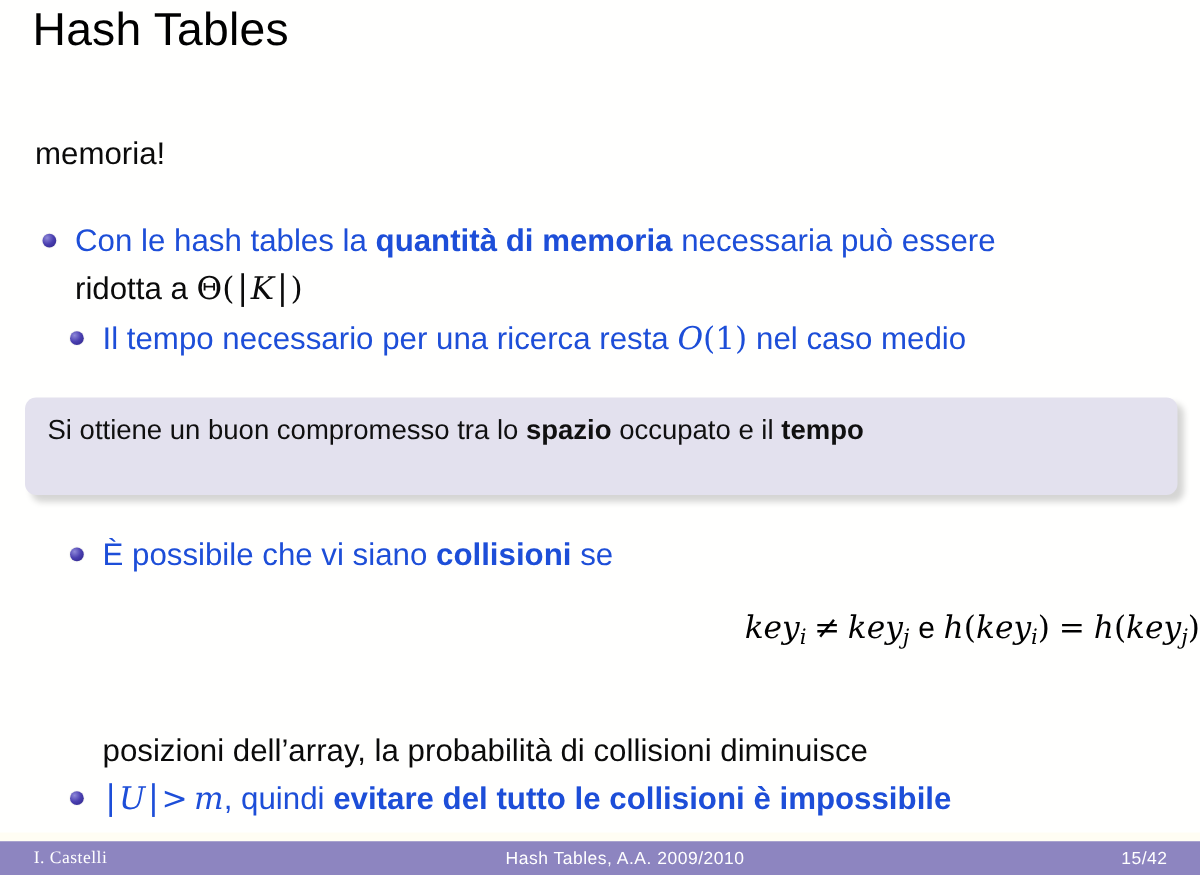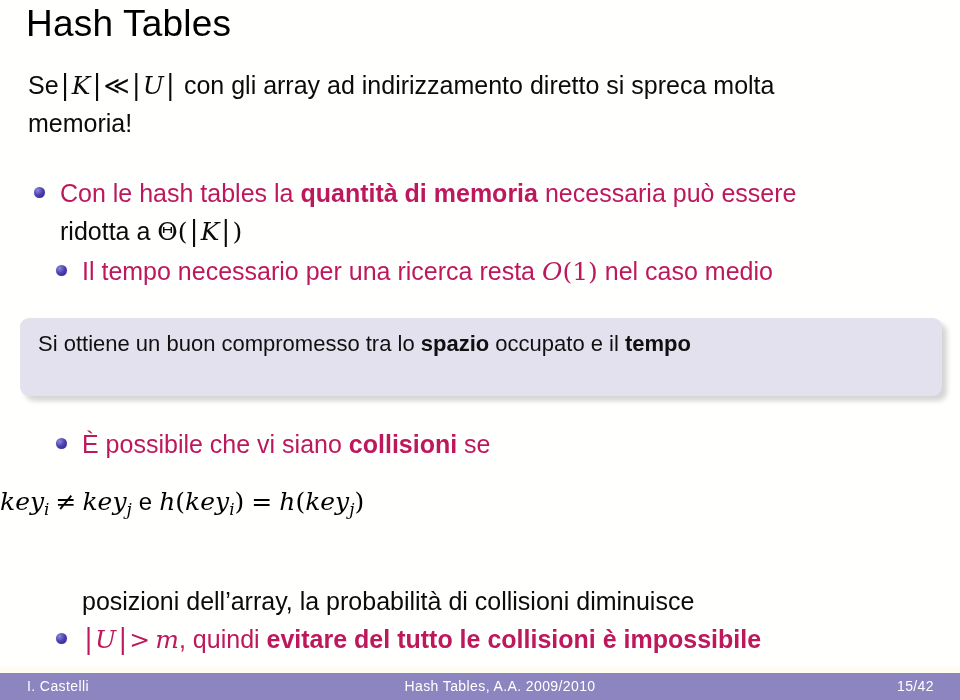--- a/index.html
+++ b/index.html
@@ -156,10 +156,6 @@
 
   <div class="slide-title">Hash Tables</div>
 
-  <div class="row" style="left:28px; top:66px;">
-    <span>Se</span><span class="bar">|</span><span class="m">K</span><span class="bar">|</span><span class="mu">≪</span><span class="bar">|</span><span class="m">U</span><span class="bar">|</span>
-    <span>con gli array ad indirizzamento diretto si spreca molta</span>
-  </div>
   <div class="row" style="left:28px; top:104px;">memoria!</div>
 
   <div class="bullet-item" style="left:34px; top:174px; width:900px;">

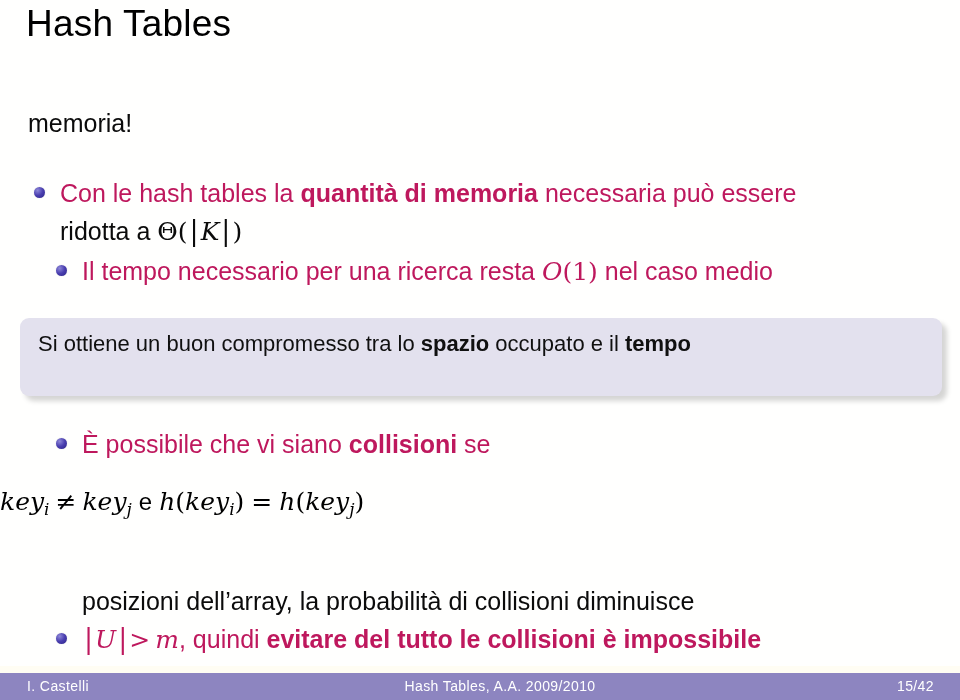--- a/index.html
+++ b/index.html
@@ -91,7 +91,7 @@
     margin-left: 26px;
     font-size: 25px;
     line-height: 38px;
-    color: #be185d;
+    color: #1d4ed8;
   }
 
   

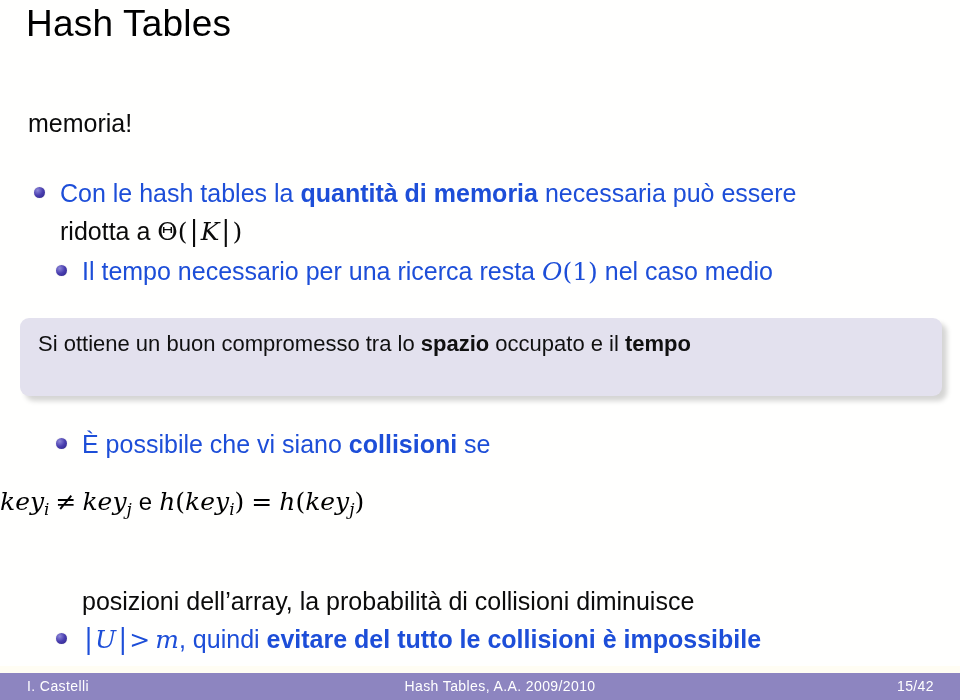--- a/index.html
+++ b/index.html
@@ -116,7 +116,7 @@
   .display-math {
     position: absolute;
     width: 960px;
-    text-align: left;
+    text-align: right;
     white-space: nowrap;
   }
 

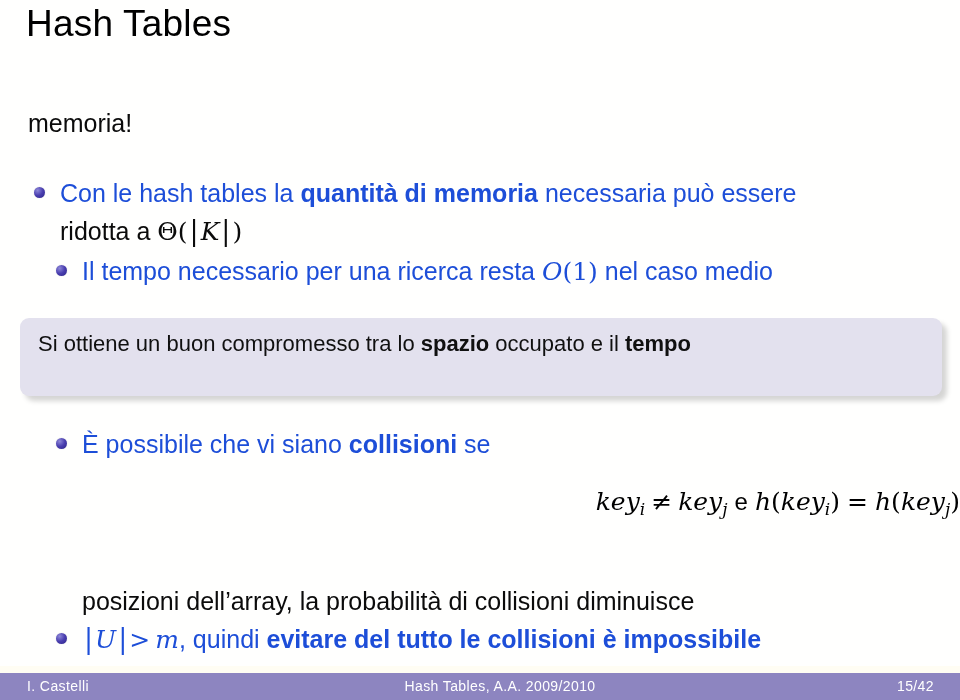--- a/index.html
+++ b/index.html
@@ -138,7 +138,7 @@
     letter-spacing: 0.4px;
     white-space: nowrap;
   }
-  .foot-author { left: 27px; }
+  .foot-author { left: 27px; font-family: Liberation Serif, serif; }
   .foot-title  { left: 0; width: 960px; text-align: center; padding-left: 40px; }
   .foot-page   { right: 26px; }
   

